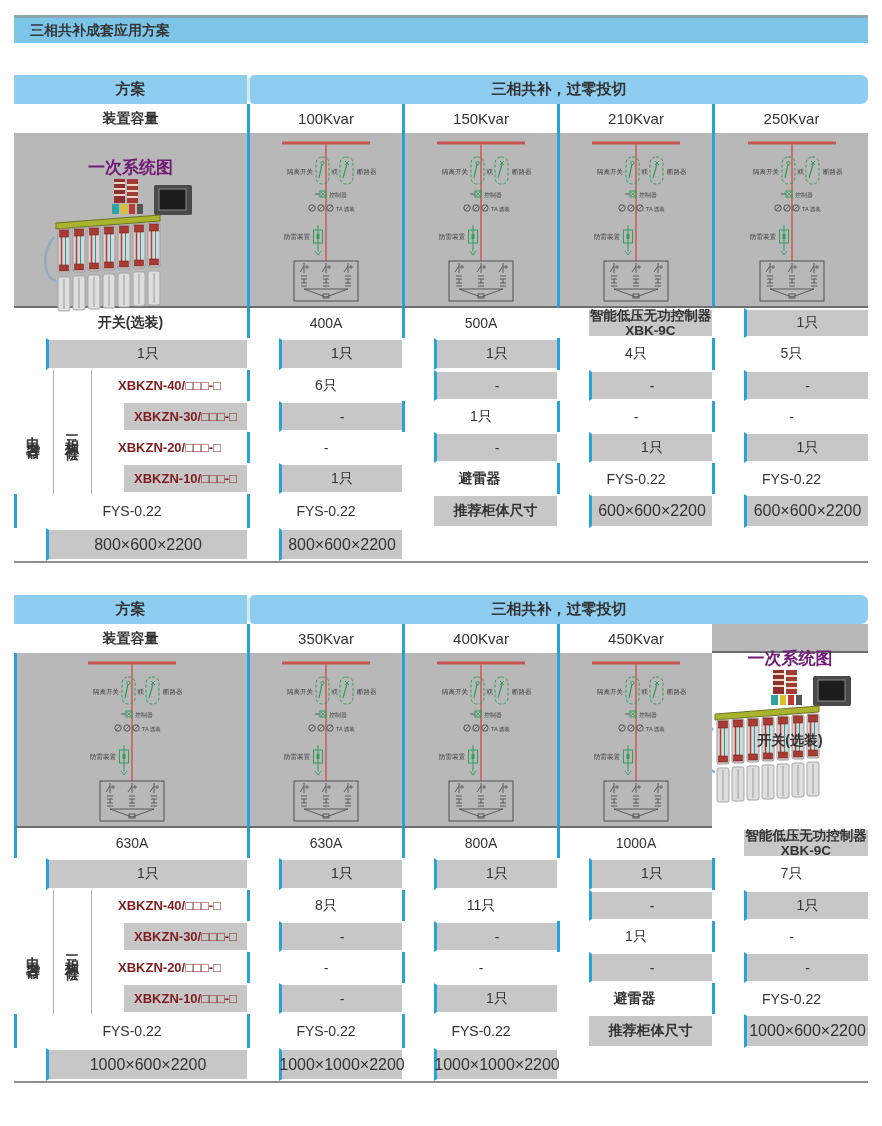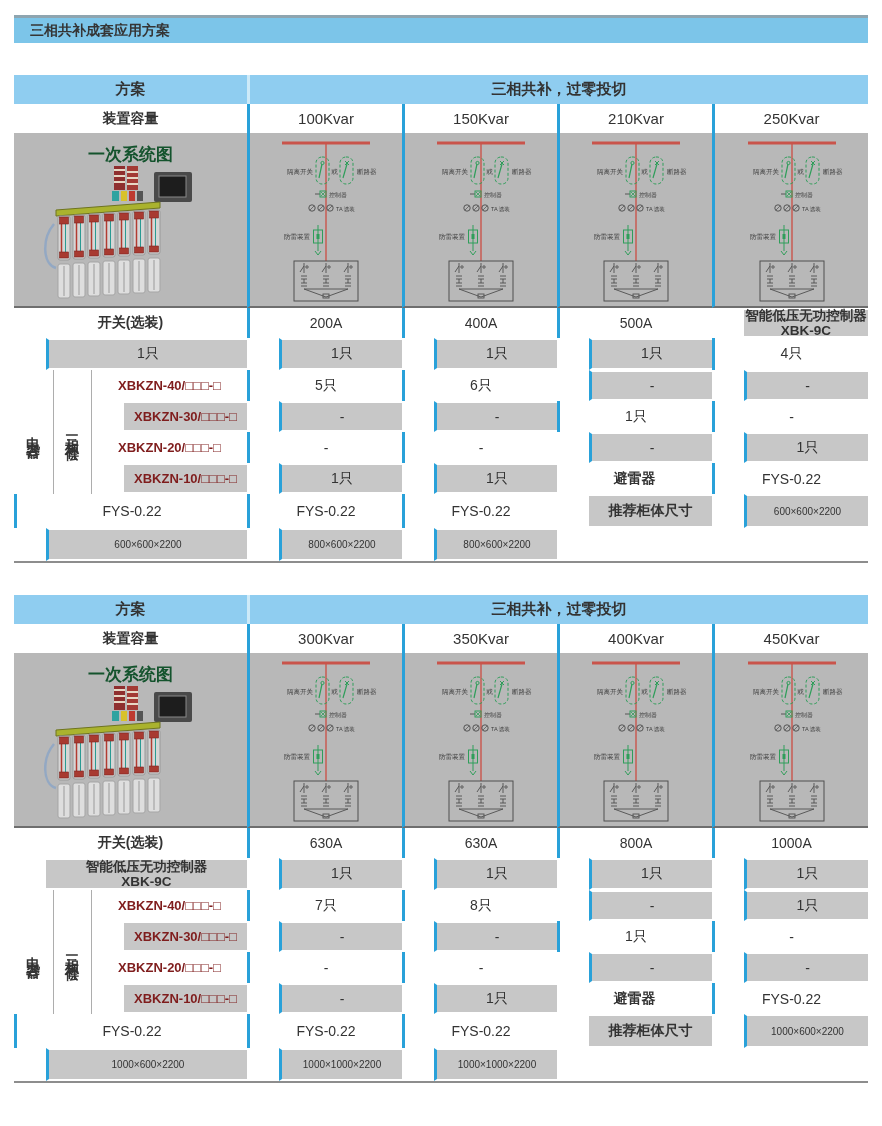--- a/index.html
+++ b/index.html
@@ -19,7 +19,7 @@
   .blue{background:#8fcdf0;}
   .gray{background:#c7c7c7;border-top:2px solid #fff;border-bottom:2px solid #fff;margin-left:32px;}
   .vsep{border-left:3px solid #29a1d9;}
-  .head-span{grid-column:2/6;grid-row:1;border-left:3px solid #cdeaf8;font-size:15px;}
+  .head-span{grid-column:2/6;grid-row:1;border-left:3px solid #cdeaf8;font-size:15px;border-radius:7px;}
   .head-left{font-size:15px;}
   .diag{background:#b8b8b8;border-bottom:2px solid #6e6e6e;flex-direction:column;justify-content:flex-start;}
   .diag-title{font-size:17px;font-weight:bold;color:#14532d;padding-top:10px;}

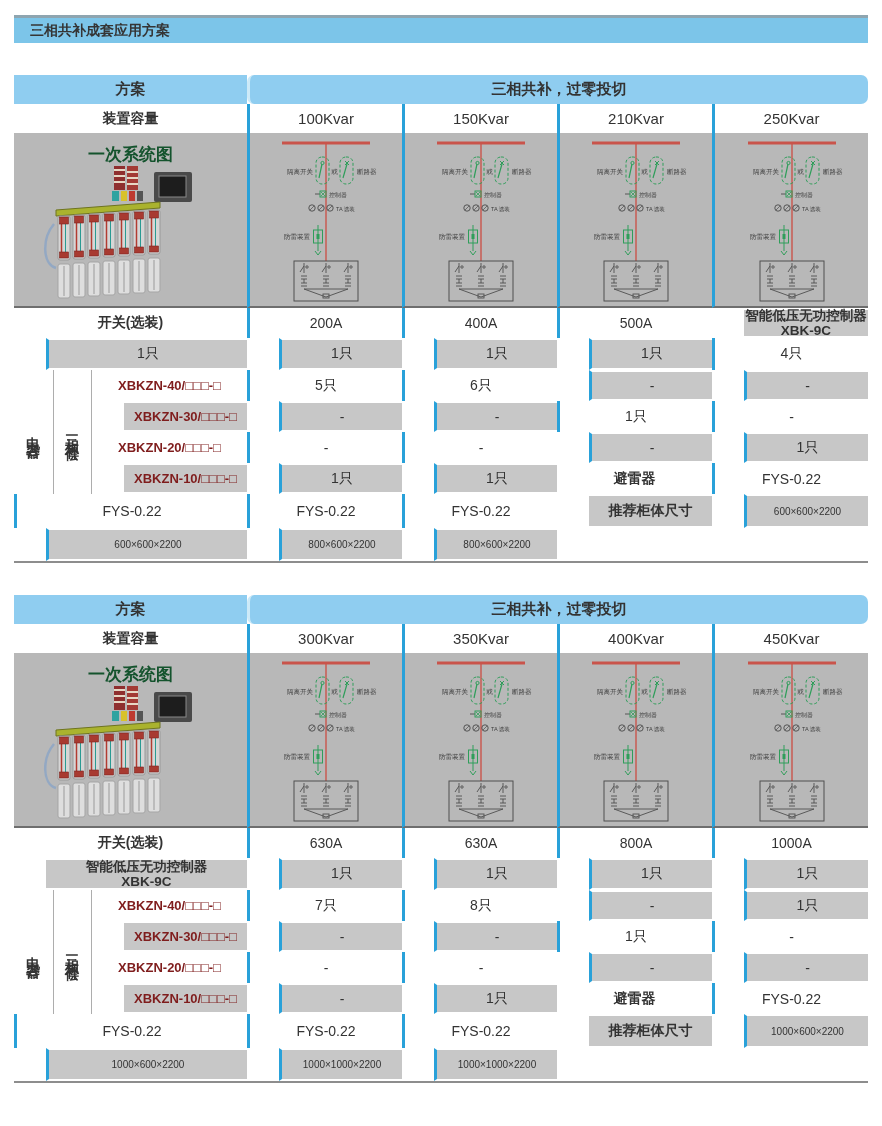--- a/index.html
+++ b/index.html
@@ -22,7 +22,7 @@
   .head-span{grid-column:2/6;grid-row:1;border-left:3px solid #cdeaf8;font-size:15px;border-radius:7px;}
   .head-left{font-size:15px;}
   .diag{background:#b8b8b8;border-bottom:2px solid #6e6e6e;flex-direction:column;justify-content:flex-start;}
-  .diag-title{font-size:17px;font-weight:bold;color:#14532d;padding-top:10px;}
+  .diag-title{font-size:17px;font-weight:bold;color:#701a75;padding-top:23px;}
   .two-line{flex-direction:column;line-height:15px;font-size:13.5px;}
   .cap-val{font-size:15px;}
   .small-val{font-size:10px;}

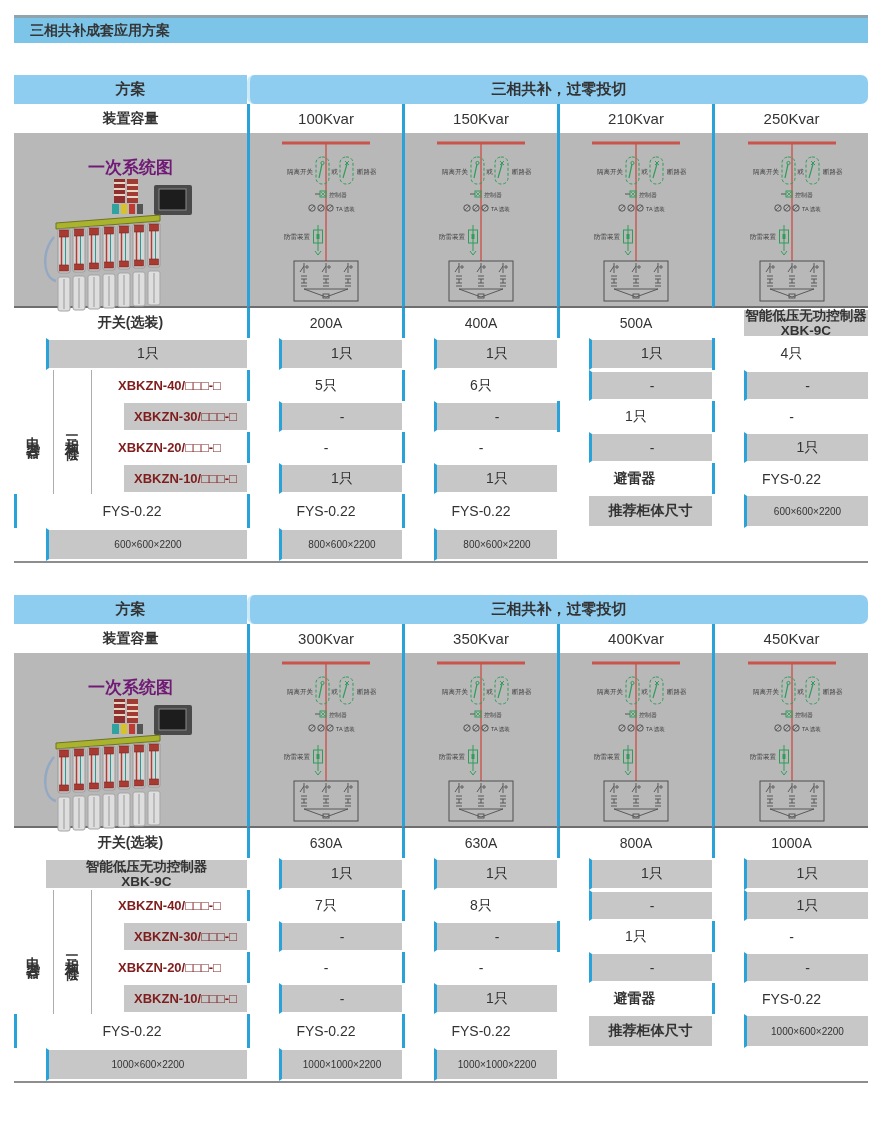--- a/index.html
+++ b/index.html
@@ -391,7 +391,6 @@
 </div>
 
     <div class="c lbl">开关(选装)</div>
-    <div class="c vsep">200A</div>
     <div class="c vsep">400A</div>
     <div class="c vsep">500A</div>
 

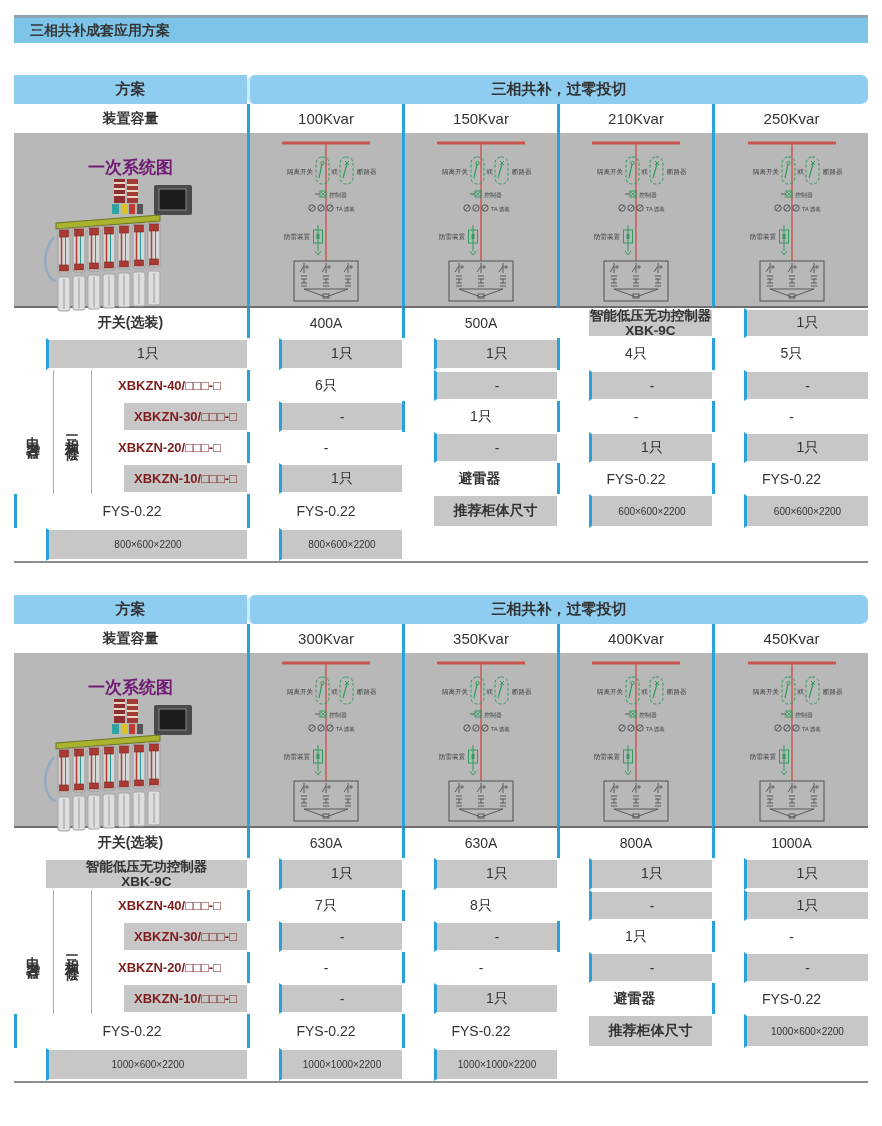--- a/index.html
+++ b/index.html
@@ -25,7 +25,7 @@
   .diag-title{font-size:17px;font-weight:bold;color:#701a75;padding-top:23px;}
   .two-line{flex-direction:column;line-height:15px;font-size:13.5px;}
   .cap-val{font-size:15px;}
-  .small-val{font-size:10px;}
+  .small-val{font-size:16px;}
   
   .capgrid{grid-column:1;grid-row:6/10;display:grid;box-sizing:border-box;
            grid-template-columns:40px 38px 155px;grid-template-rows:repeat(4,31px);background:#fff;}

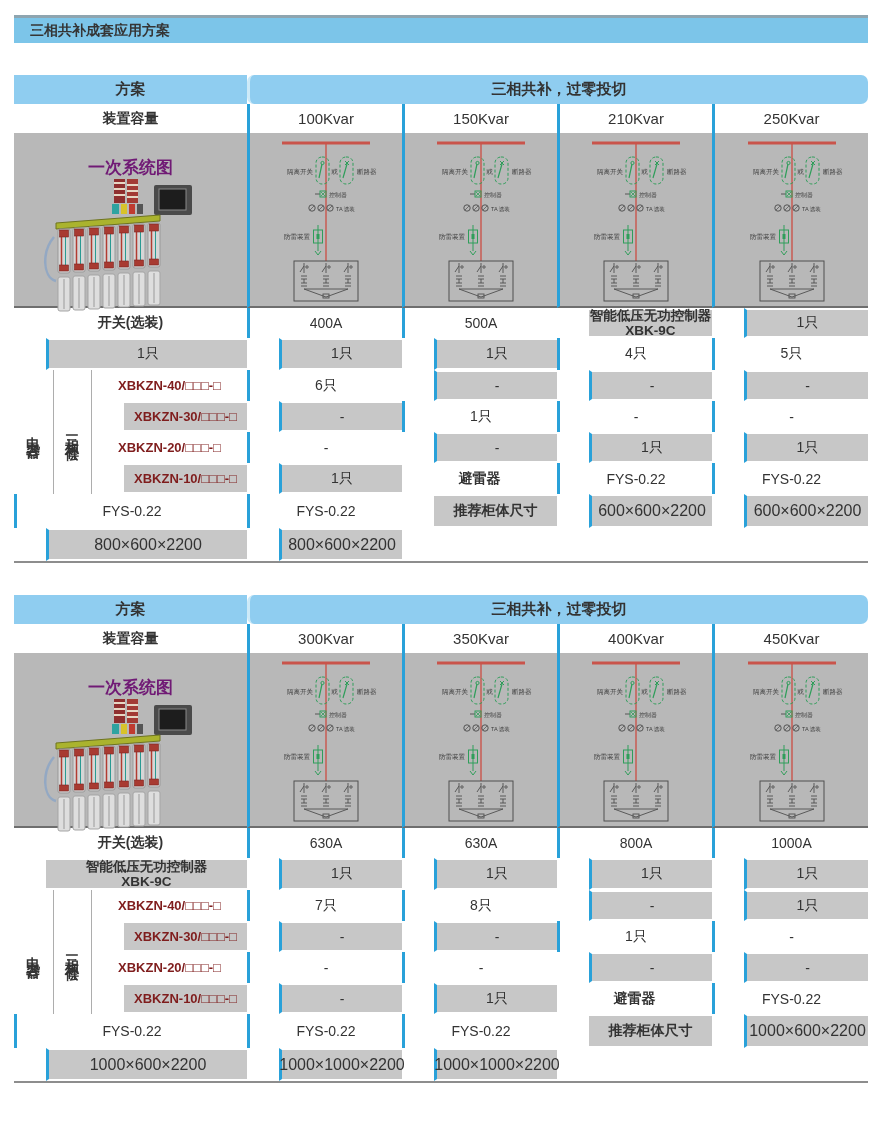--- a/index.html
+++ b/index.html
@@ -445,7 +445,6 @@
     <div class="c blue lbl head-span">三相共补，过零投切</div>
 
     <div class="c lbl">装置容量</div>
-    <div class="c vsep cap-val">300Kvar</div>
     <div class="c vsep cap-val">350Kvar</div>
     <div class="c vsep cap-val">400Kvar</div>
     <div class="c vsep cap-val">450Kvar</div>

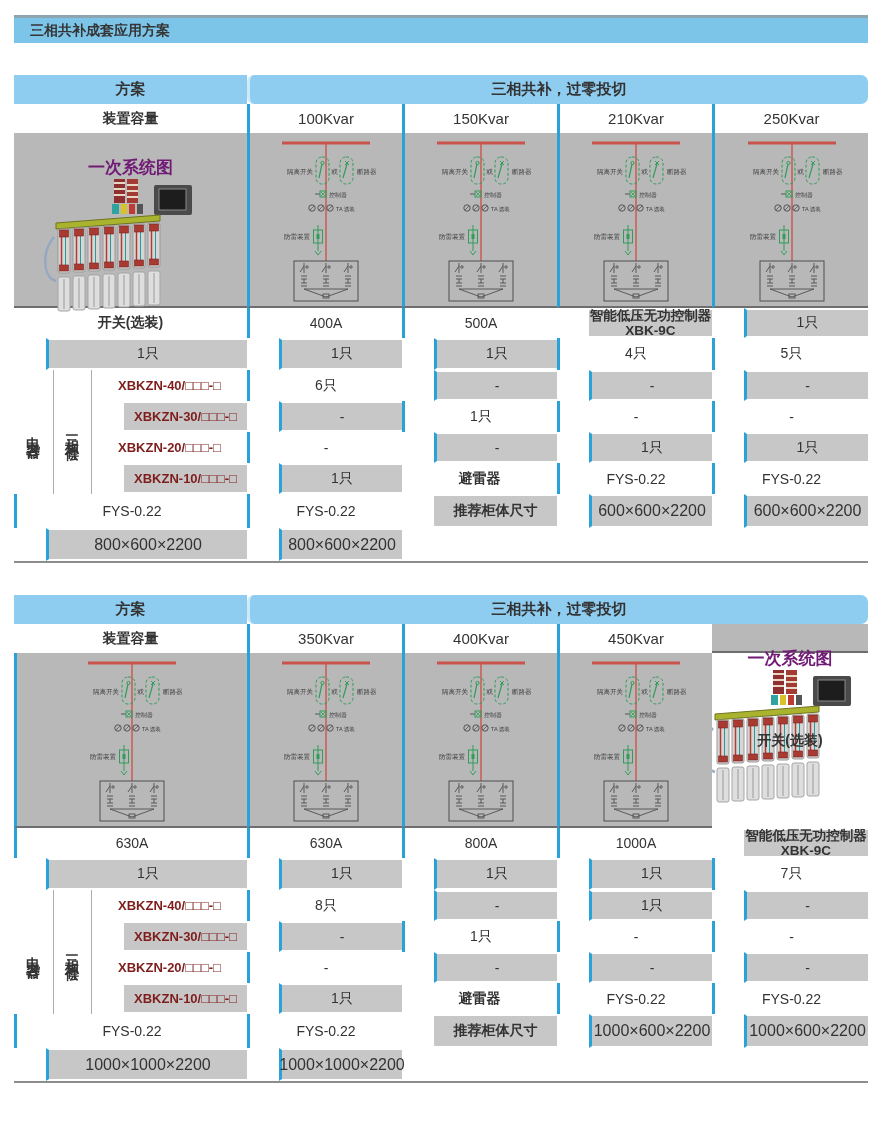--- a/index.html
+++ b/index.html
@@ -810,6 +810,7 @@
     </div>
     <div class="c vsep">7只</div>
     <div class="c vsep">8只</div>
+    <div class="c vsep">11只</div>
     <div class="c gray vsep">-</div>
     <div class="c gray vsep">1只</div>
     <div class="c gray vsep">-</div>

